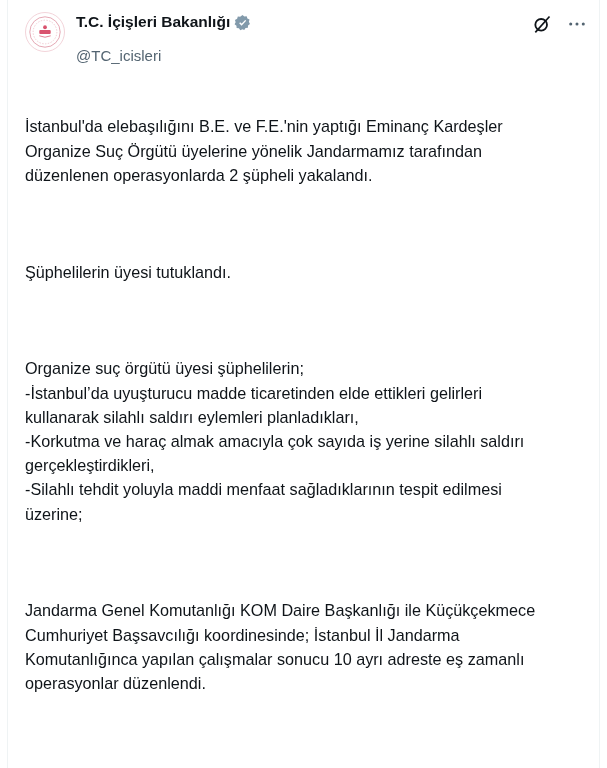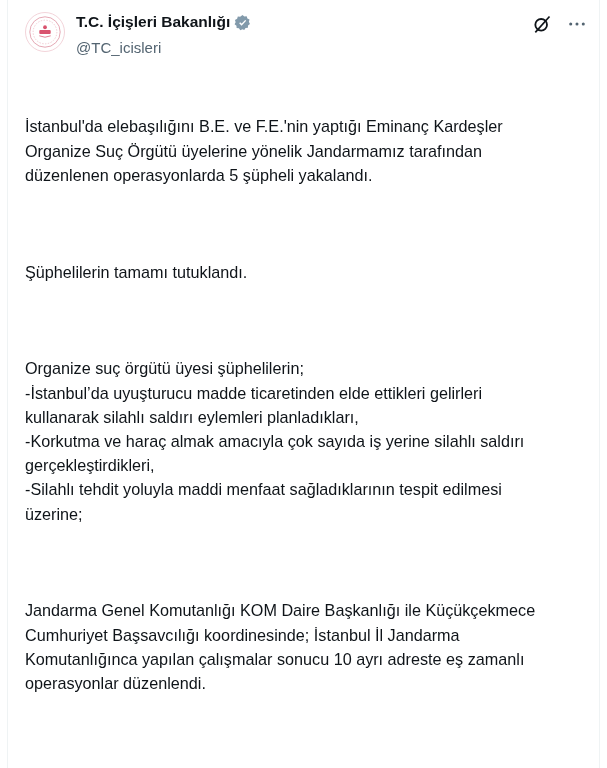--- a/index.html
+++ b/index.html
@@ -11,7 +11,7 @@
   .names { position: absolute; left: 51px; top: 1px; }
   .display-name { font-size: 15.5px; font-weight: bold; color: #0f1419; line-height: 20px; display: inline-flex; align-items: center; }
   .verified { width: 17px; height: 17px; margin-left: 4px; display: inline-block; }
-  .handle { font-size: 15px; color: #536471; line-height: 20px; margin-top: 6px; }
+  .handle { font-size: 15px; color: #536471; line-height: 20px; margin-top: 14px; }
   .actions { position: absolute; right: 2px; top: 2px; display: flex; align-items: center; }
   .grok-btn { width: 22px; height: 22px; display: flex; align-items: center; justify-content: center; margin-right: 14px; }
   .more-btn { width: 20px; height: 20px; display: flex; align-items: center; justify-content: center; }

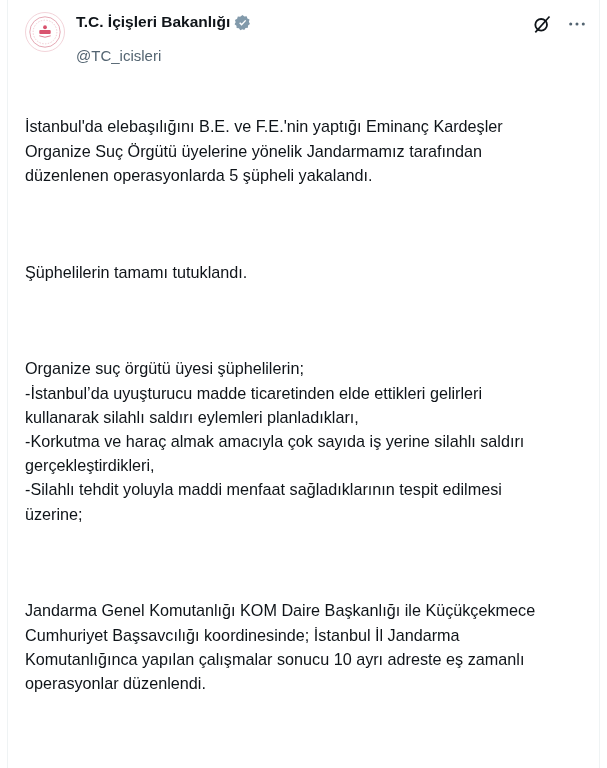--- a/index.html
+++ b/index.html
@@ -62,7 +62,7 @@
   <div class="tweet-body">
     <p class="para">İstanbul'da elebaşılığını B.E. ve F.E.'nin yaptığı Eminanç Kardeşler
 Organize Suç Örgütü üyelerine yönelik Jandarmamız tarafından
-düzenlenen operasyonlarda 5 şüpheli yakalandı.</p>
+düzenlenen operasyonlarda 2 şüpheli yakalandı.</p>
     <p class="para">Şüphelilerin tamamı tutuklandı.</p>
     <p class="para">Organize suç örgütü üyesi şüphelilerin;
 -İstanbul’da uyuşturucu madde ticaretinden elde ettikleri gelirleri

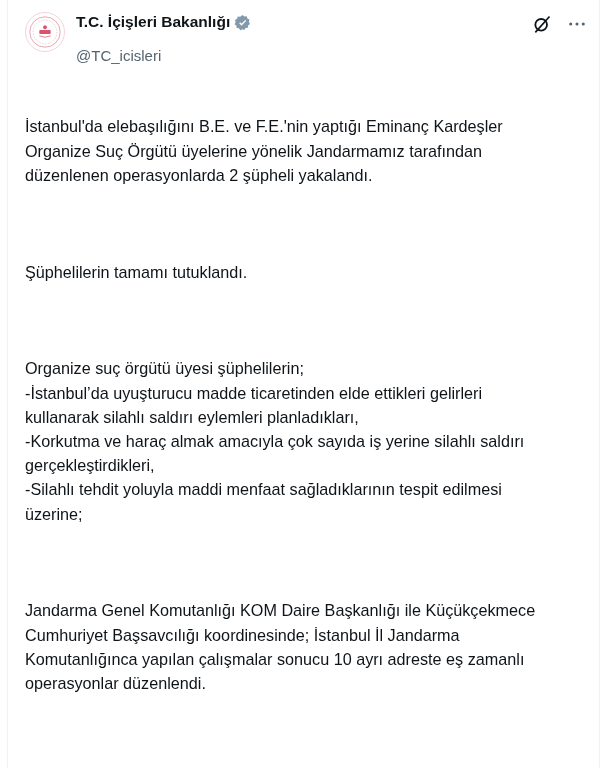--- a/index.html
+++ b/index.html
@@ -63,7 +63,7 @@
     <p class="para">İstanbul'da elebaşılığını B.E. ve F.E.'nin yaptığı Eminanç Kardeşler
 Organize Suç Örgütü üyelerine yönelik Jandarmamız tarafından
 düzenlenen operasyonlarda 2 şüpheli yakalandı.</p>
-    <p class="para">Şüphelilerin tamamı tutuklandı.</p>
+    <p class="para">Şüphelilerin üyesi tutuklandı.</p>
     <p class="para">Organize suç örgütü üyesi şüphelilerin;
 -İstanbul’da uyuşturucu madde ticaretinden elde ettikleri gelirleri
 kullanarak silahlı saldırı eylemleri planladıkları,

